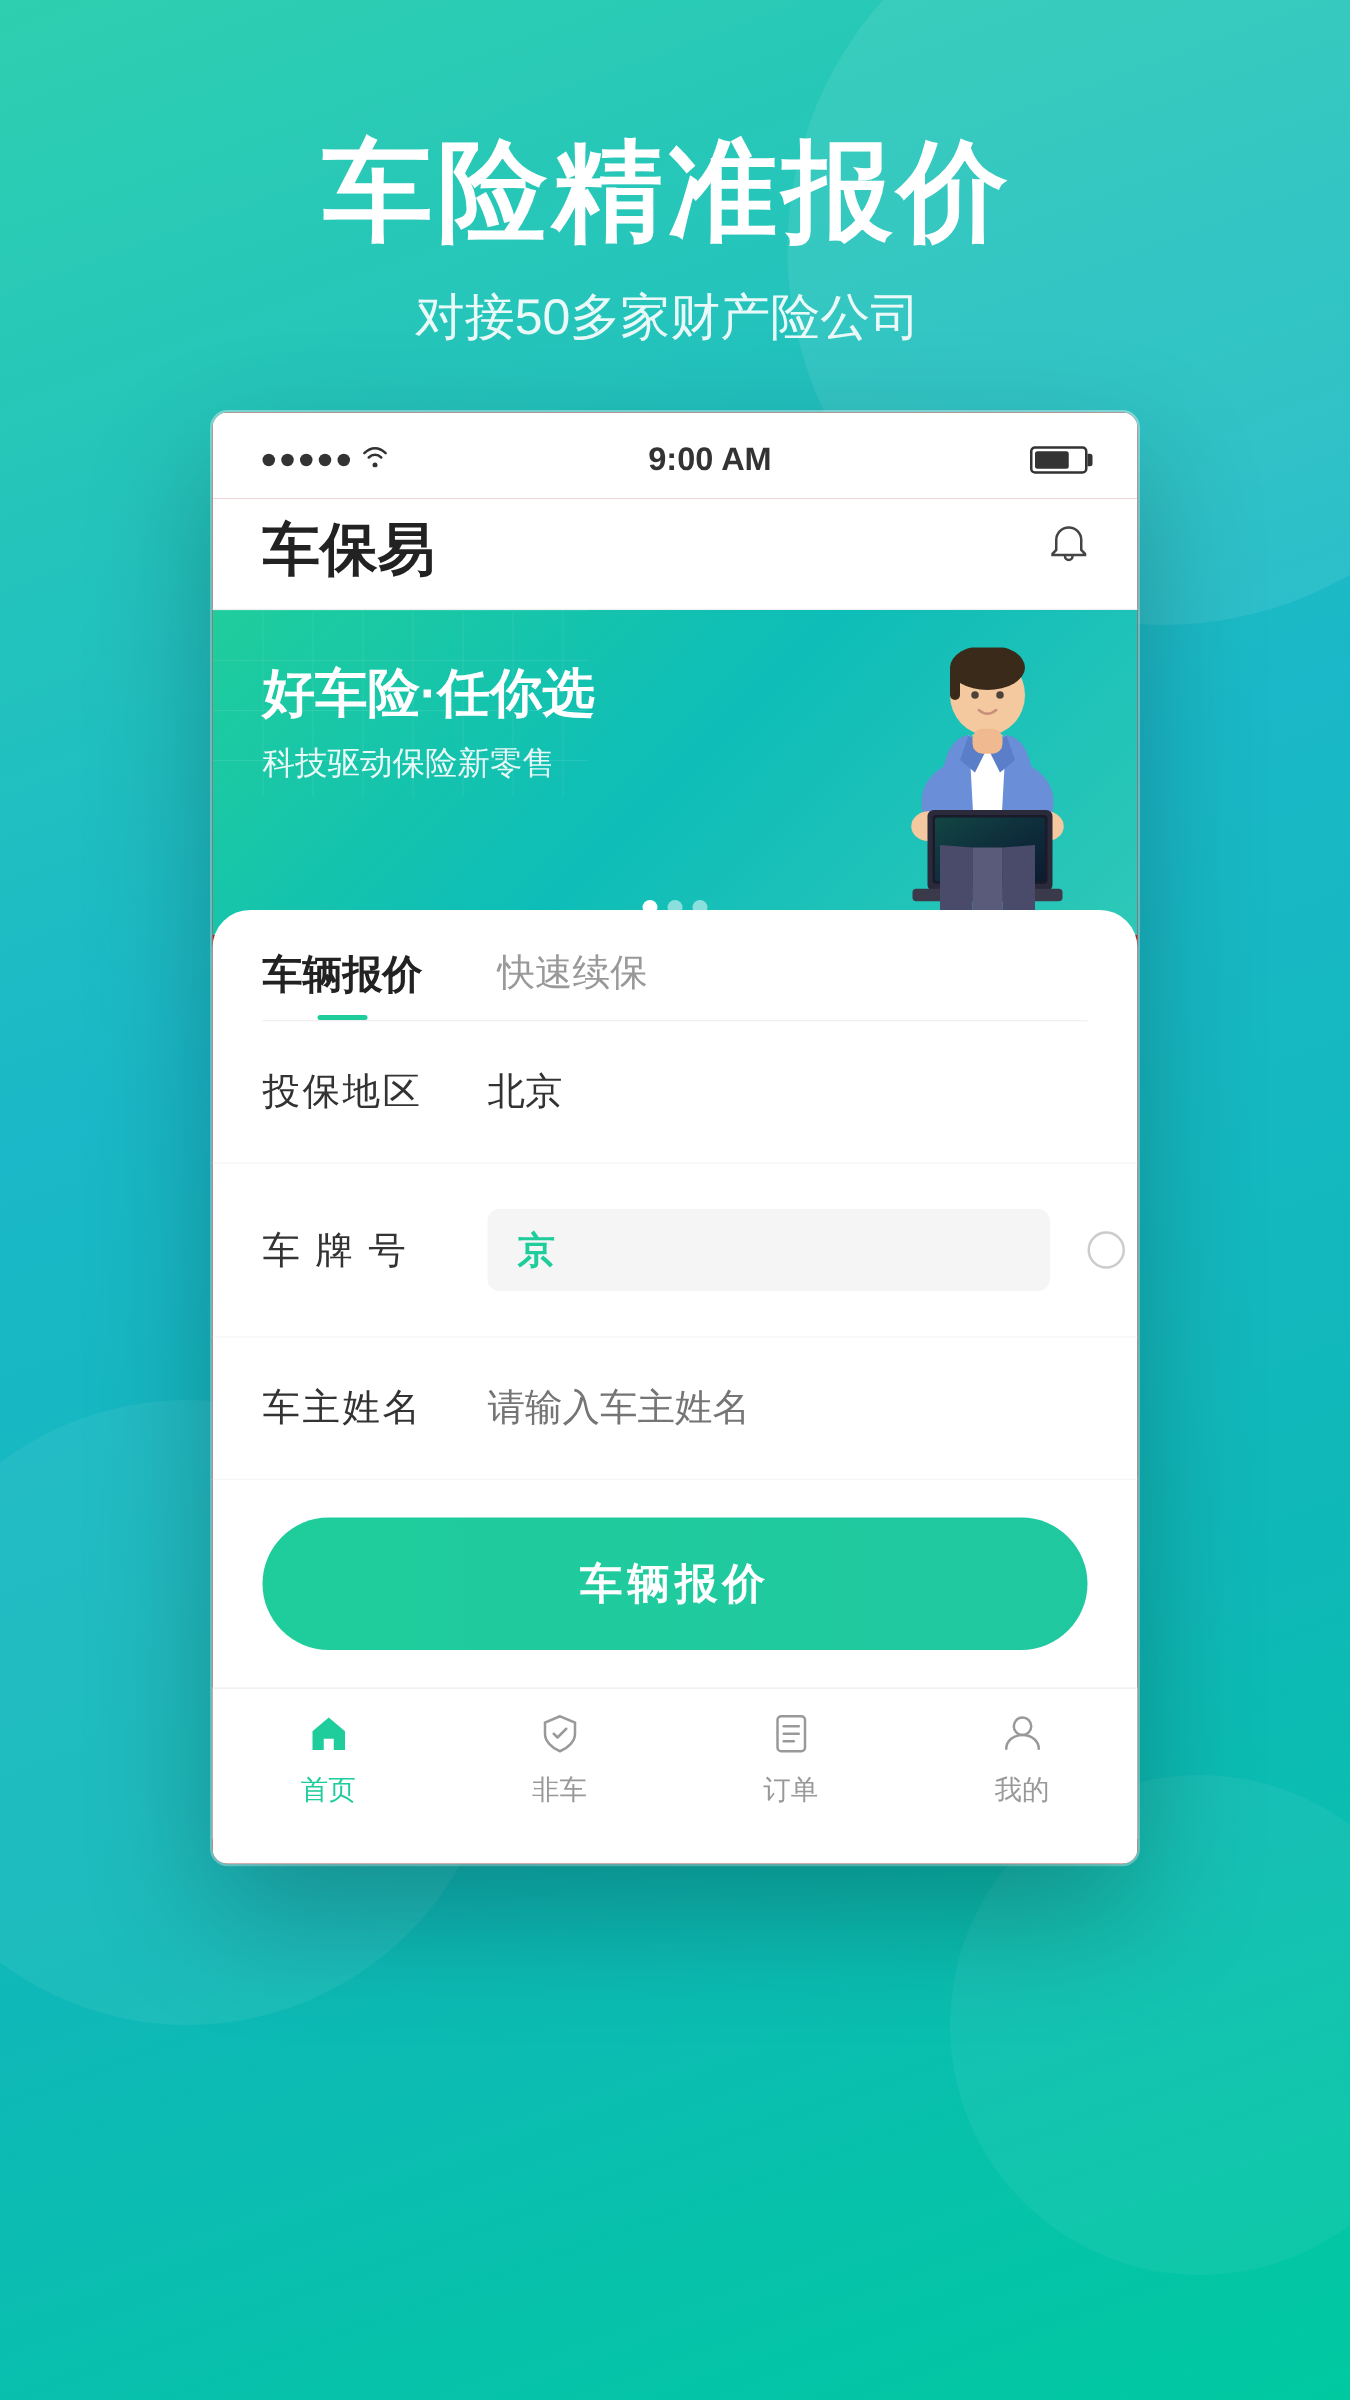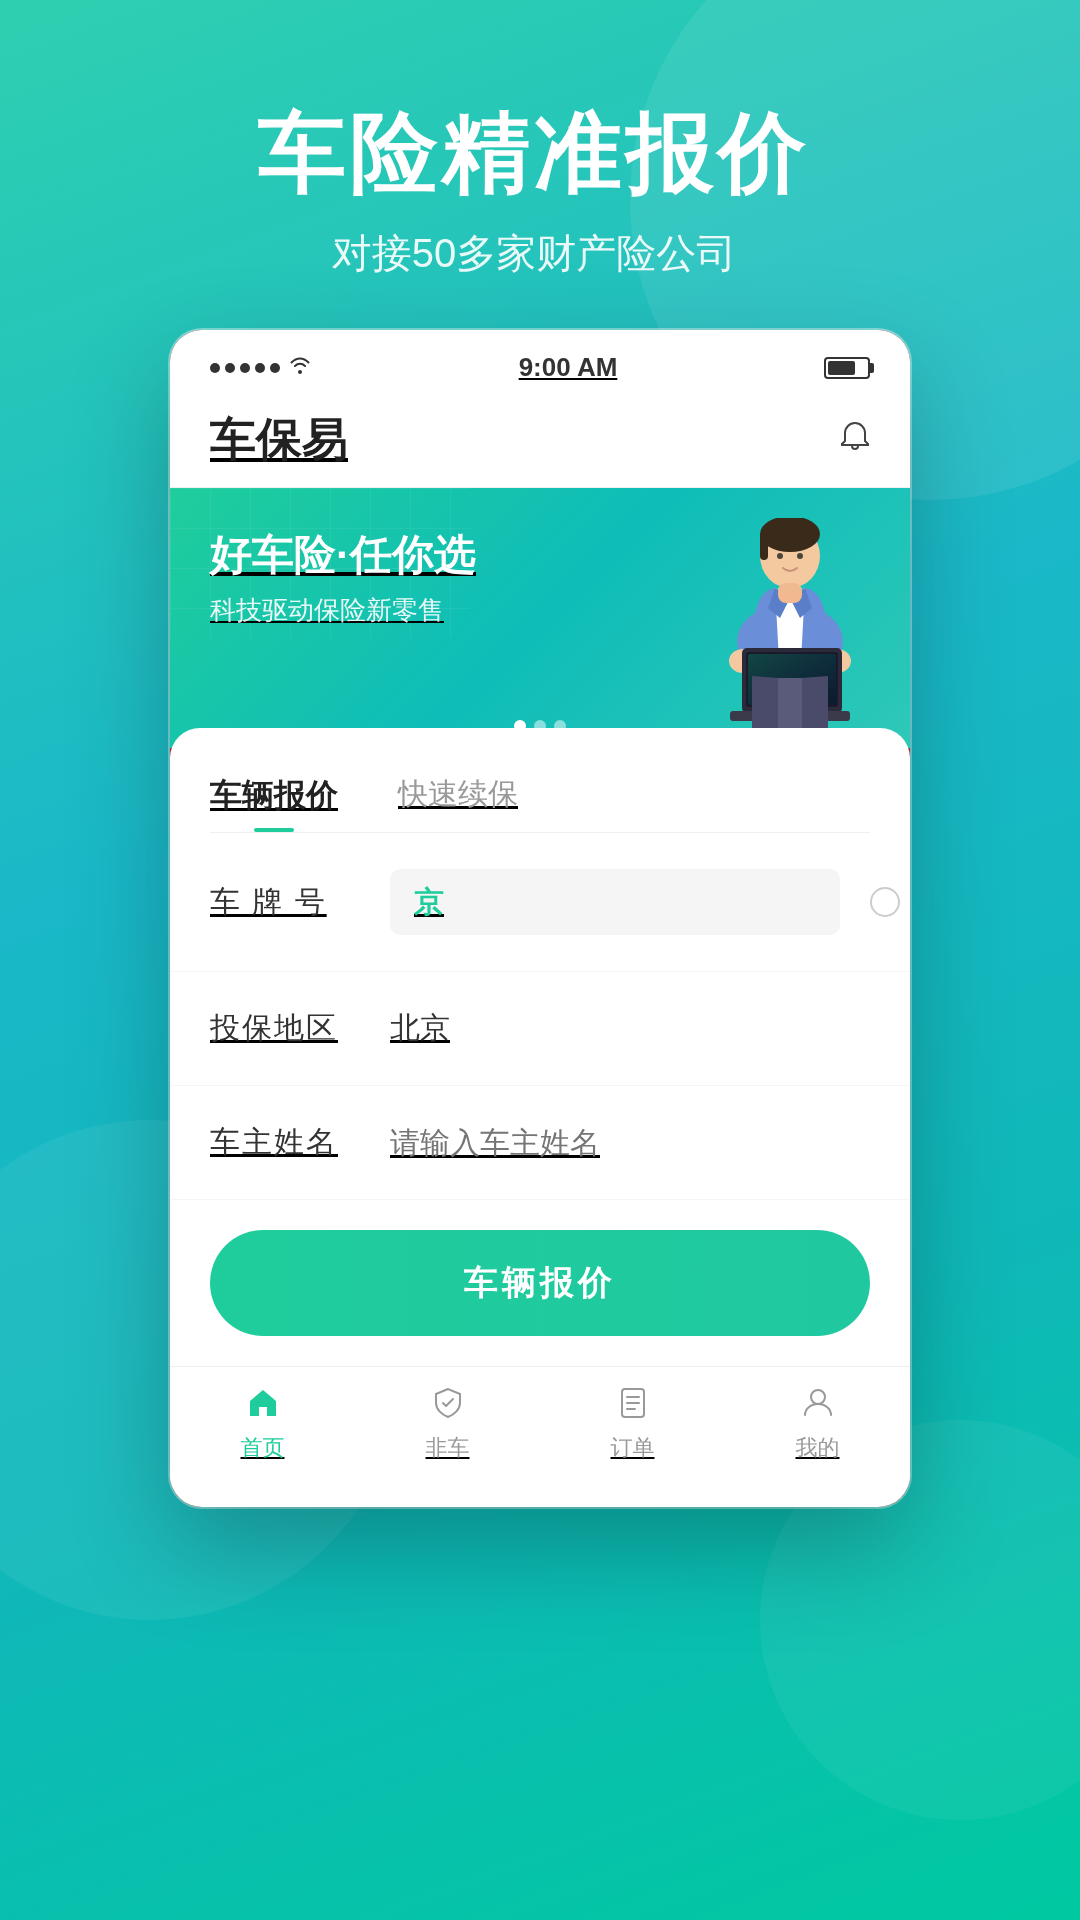--- a/index.html
+++ b/index.html
@@ -76,12 +76,11 @@
 
     .phone-frame {
       background: #b91c1c;
-      border-radius: 32px;
+      border-radius: 12px;
       box-shadow: 0 40px 100px rgba(0,0,0,0.25), 0 0 0 2px rgba(255,255,255,0.4);
       overflow: hidden;
       position: relative;
       padding: 0;
-      text-decoration: underline;
     }
 
     

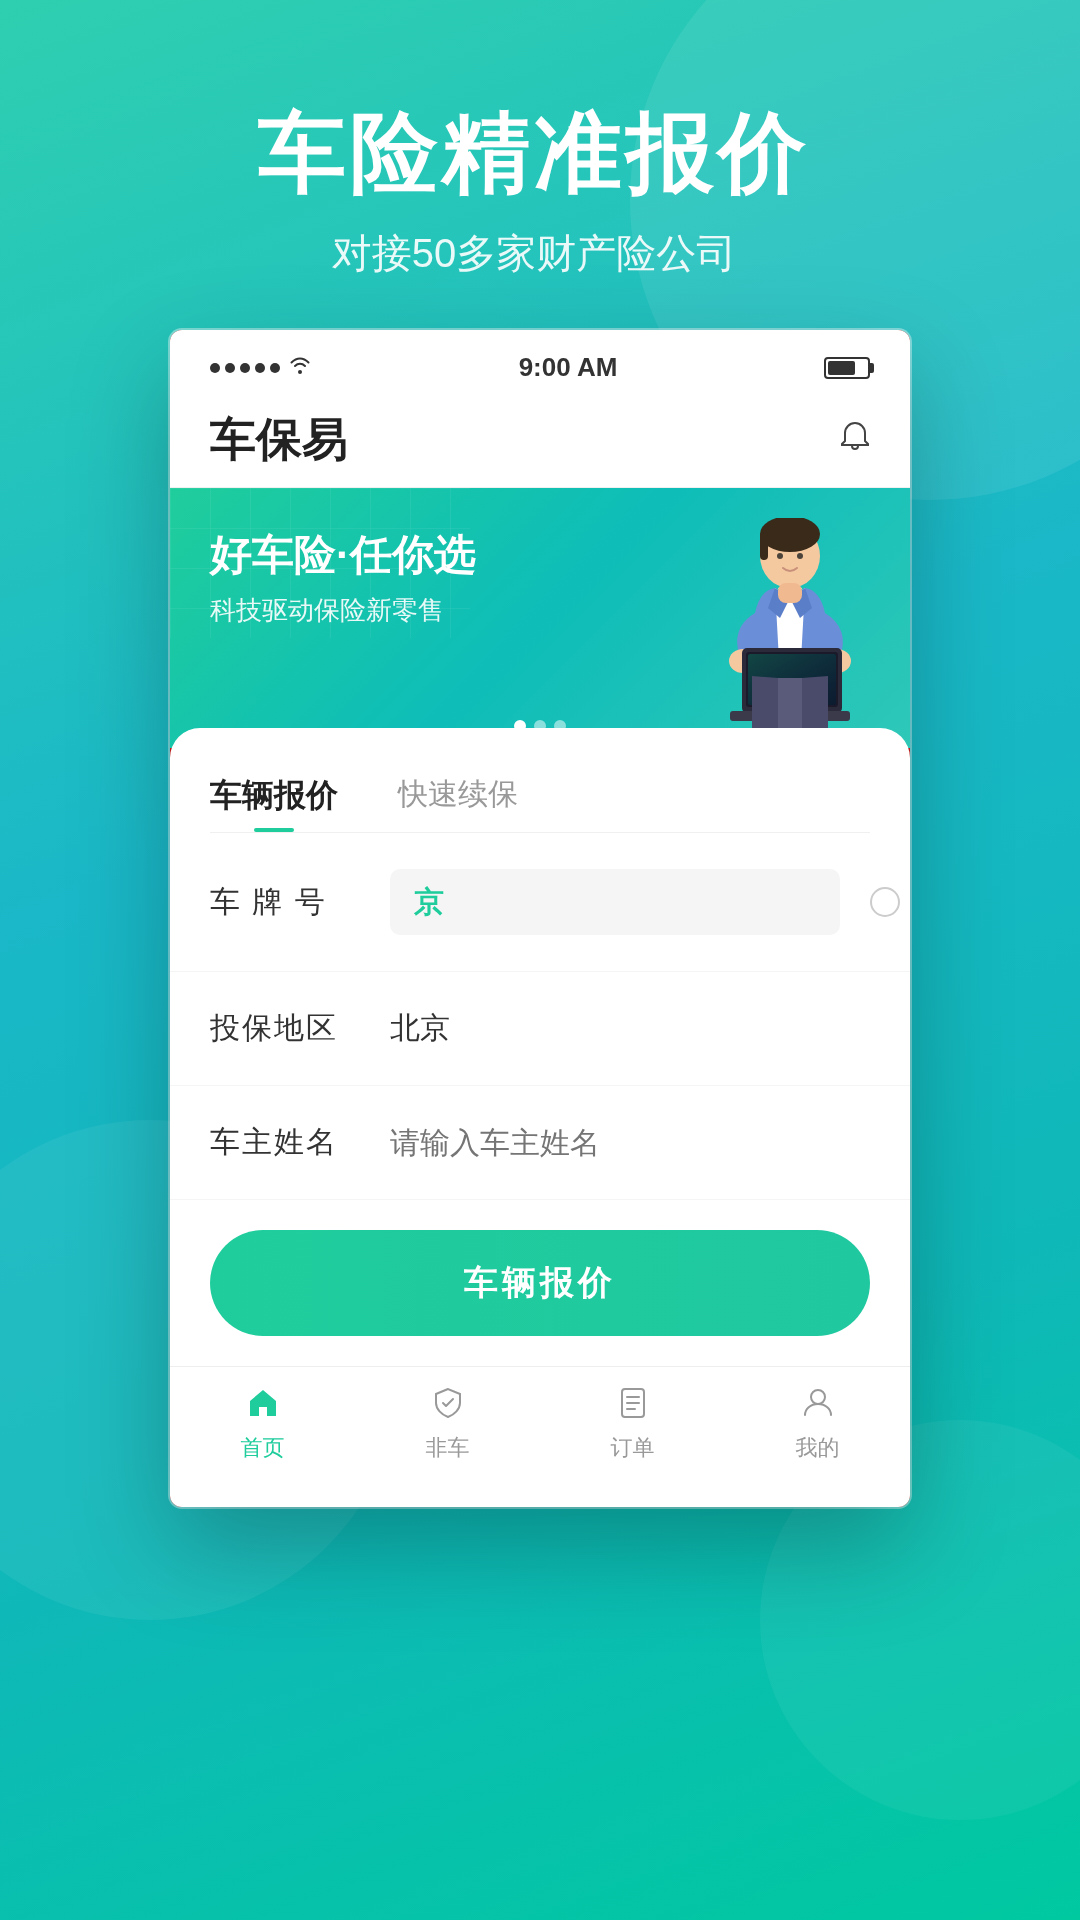--- a/index.html
+++ b/index.html
@@ -218,7 +218,7 @@
       margin-top: -20px;
       position: relative;
       z-index: 5;
-      padding: 16px 0 20px;
+      padding: 0 0 20px;
     }
 
     .tab-bar {

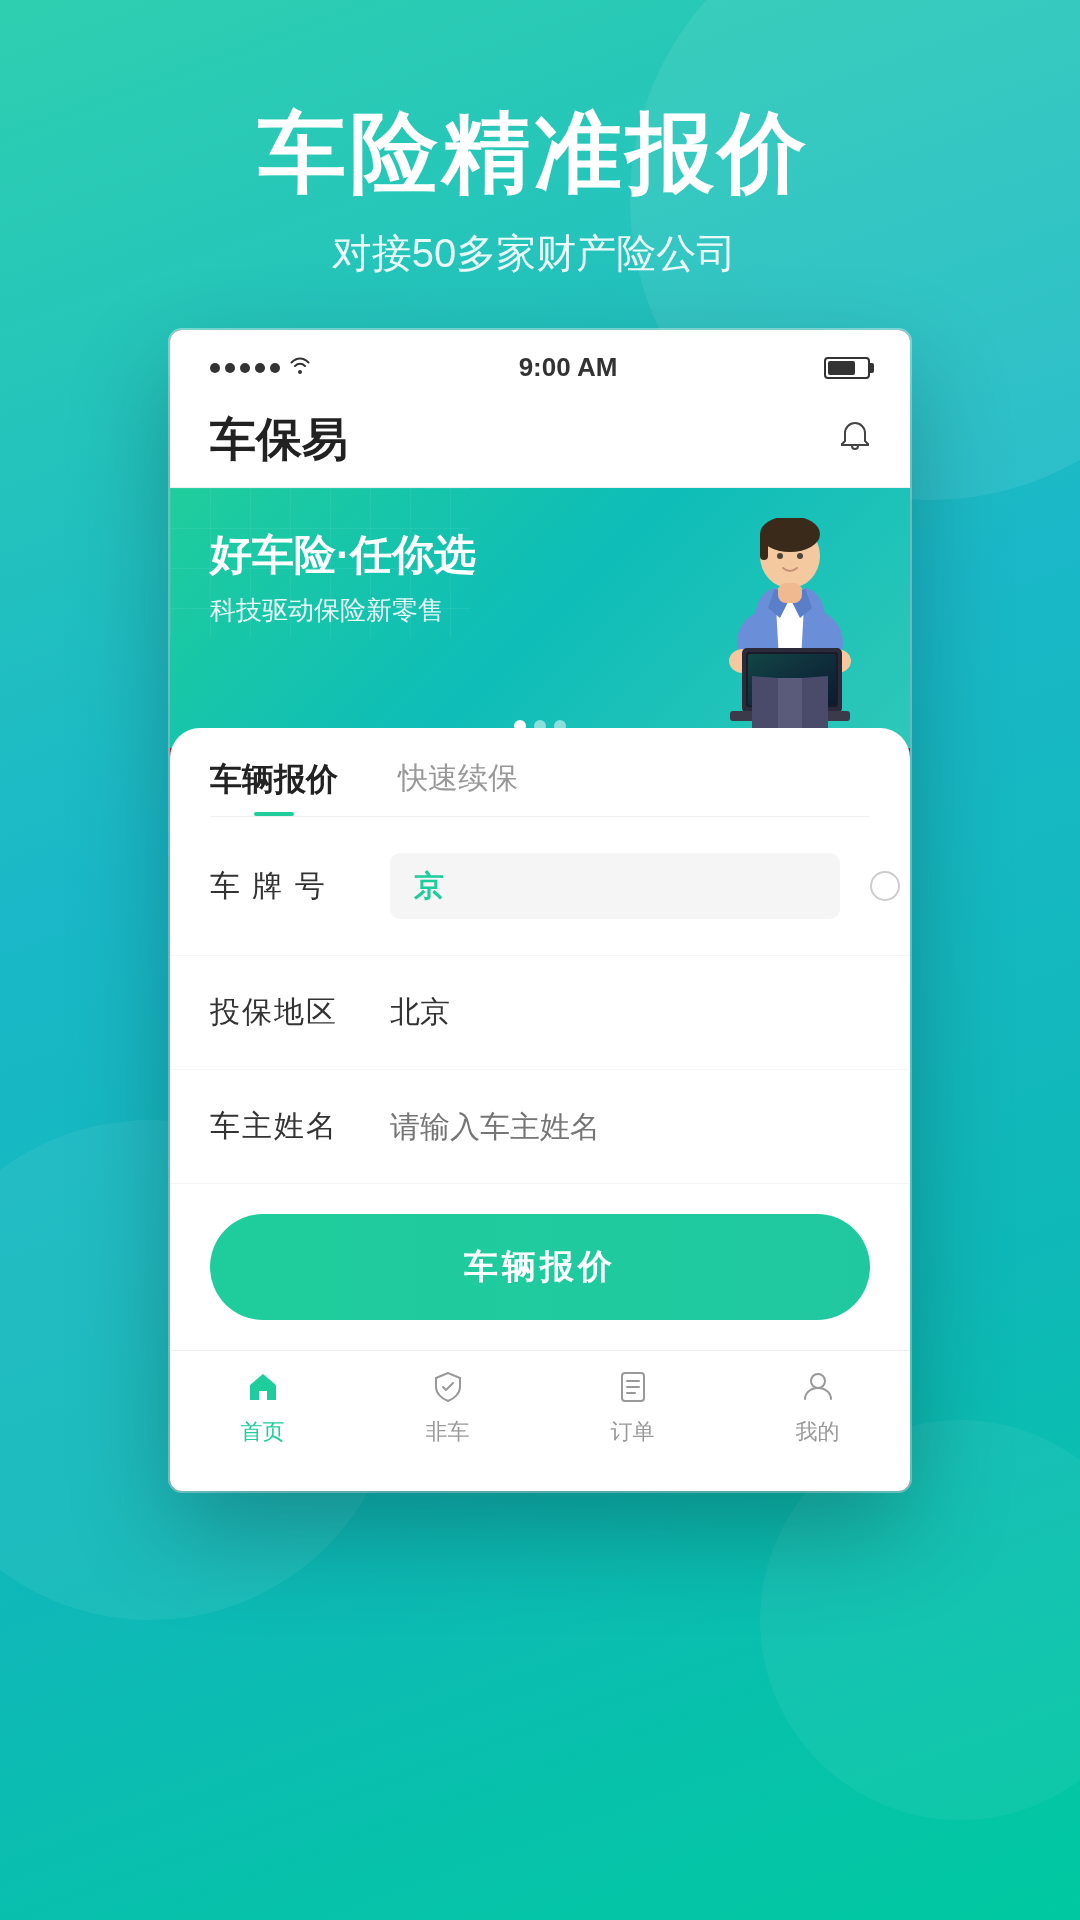--- a/index.html
+++ b/index.html
@@ -491,6 +491,11 @@
       <div class="divider"></div>
 
       <div class="form-field">
+        <div class="field-label">投保地区</div>
+        <div class="field-value">北京</div>
+      </div>
+
+      <div class="form-field">
         <div class="field-label">车  牌  号</div>
         <div class="field-input-wrapper">
           <input class="plate-input" type="text" value="京" readonly="" style="">
@@ -499,11 +504,6 @@
 
           </div>
         </div>
-      </div>
-
-      <div class="form-field">
-        <div class="field-label">投保地区</div>
-        <div class="field-value">北京</div>
       </div>
 
       <div class="form-field">

